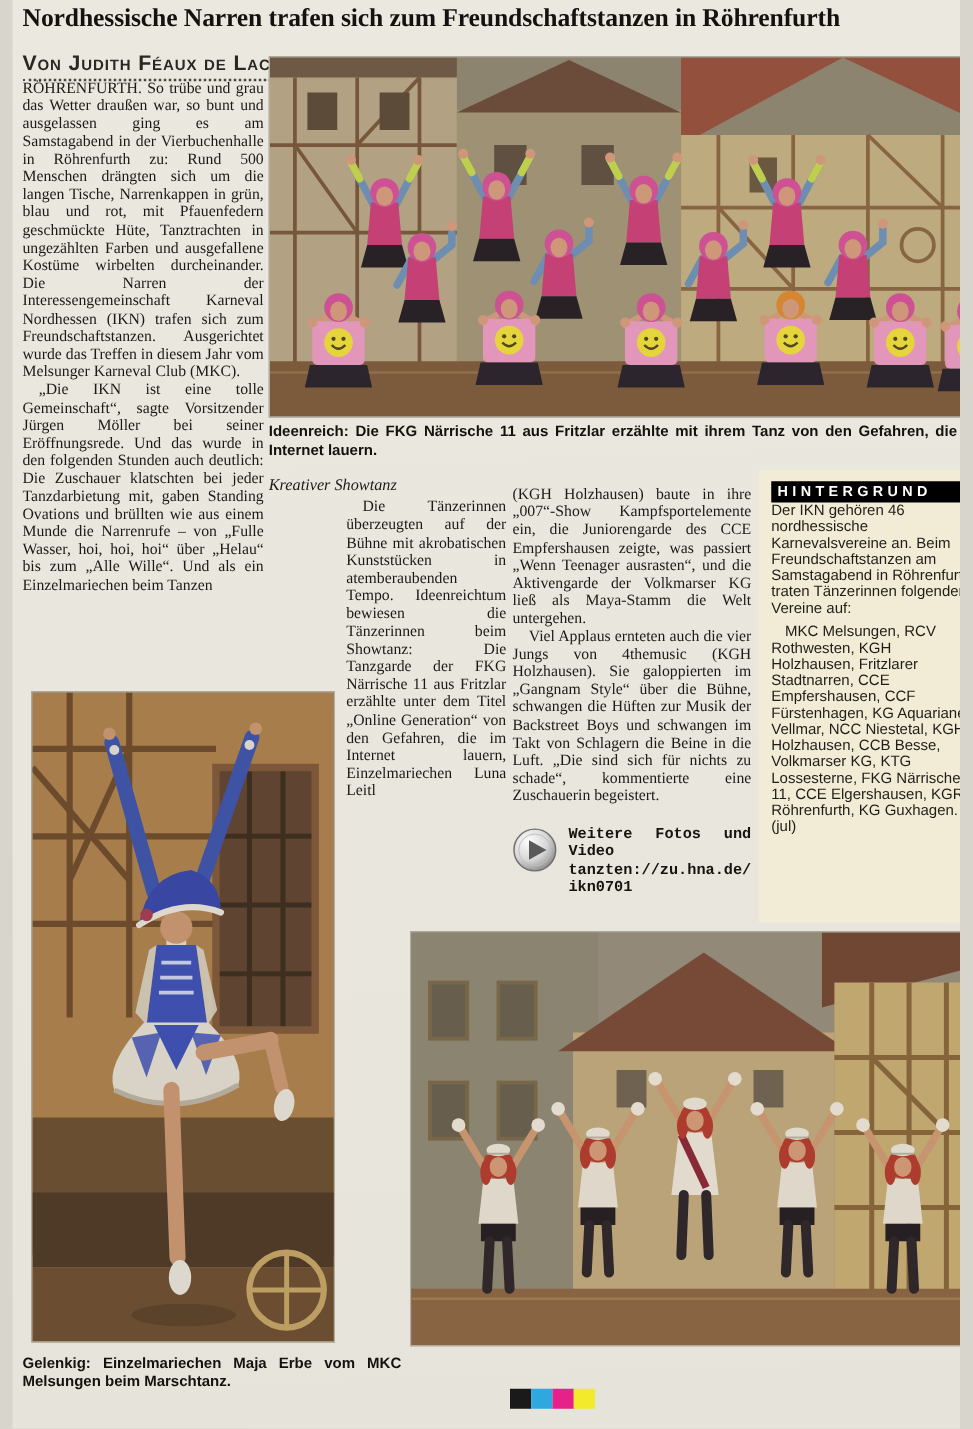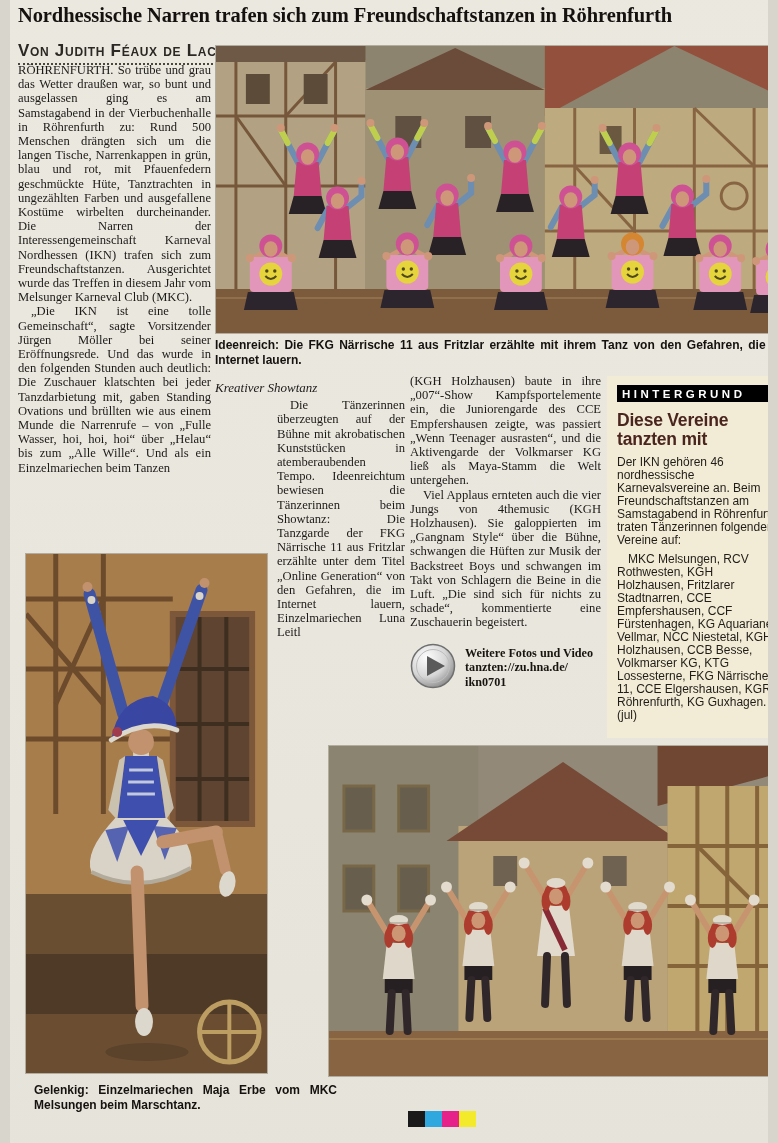--- a/index.html
+++ b/index.html
@@ -29,7 +29,7 @@
   .col p.ind{text-indent:13px;}
   #col1{left:8px;top:63px;width:193px;height:489px;}
   #col2{left:205px;top:374px;width:190px;height:354px;}
-  #col3{left:400px;top:374px;width:191px;height:372px;}
+  #col3{left:400px;top:388px;width:191px;height:372px;}
   .lead{font-weight:normal;margin-top:46px;}
   .subhead{margin:7px 0 3px;font-size:13px;font-style:italic;font-weight:normal;
         font-family:"Liberation Serif",serif;}

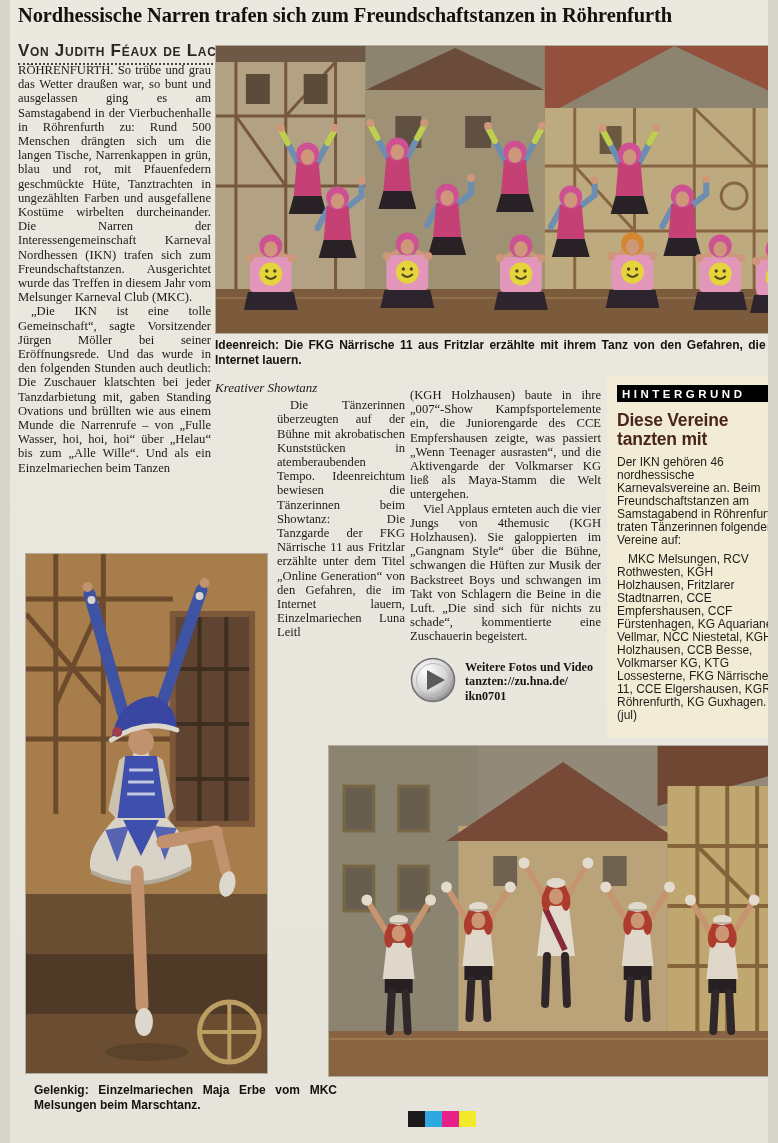--- a/index.html
+++ b/index.html
@@ -194,7 +194,6 @@
 
   <aside class="sidebar">
     <span class="sb-bar" style="background-color: #000000;">HINTERGRUND</span>
-    <h2 class="sb-head" style="color: rgb(74, 37, 29);">Diese Vereine tanzten mit</h2>
     <p>Der IKN gehören 46 nordhessische Karnevalsvereine an. Beim Freundschaftstanzen am Samstagabend in Röhrenfurth traten Tänzerinnen folgender Vereine auf:</p>
     <p class="ind">MKC Melsungen, RCV Rothwesten, KGH Holzhausen, Fritzlarer Stadtnarren, CCE Empfershausen, CCF Fürstenhagen, KG Aquarianer Vellmar, NCC Niestetal, KGH Holzhausen, CCB Besse, Volkmarser KG, KTG Lossesterne, FKG Närrische 11, CCE Elgershausen, KGR Röhrenfurth, KG Guxhagen. (jul)</p>
   </aside>

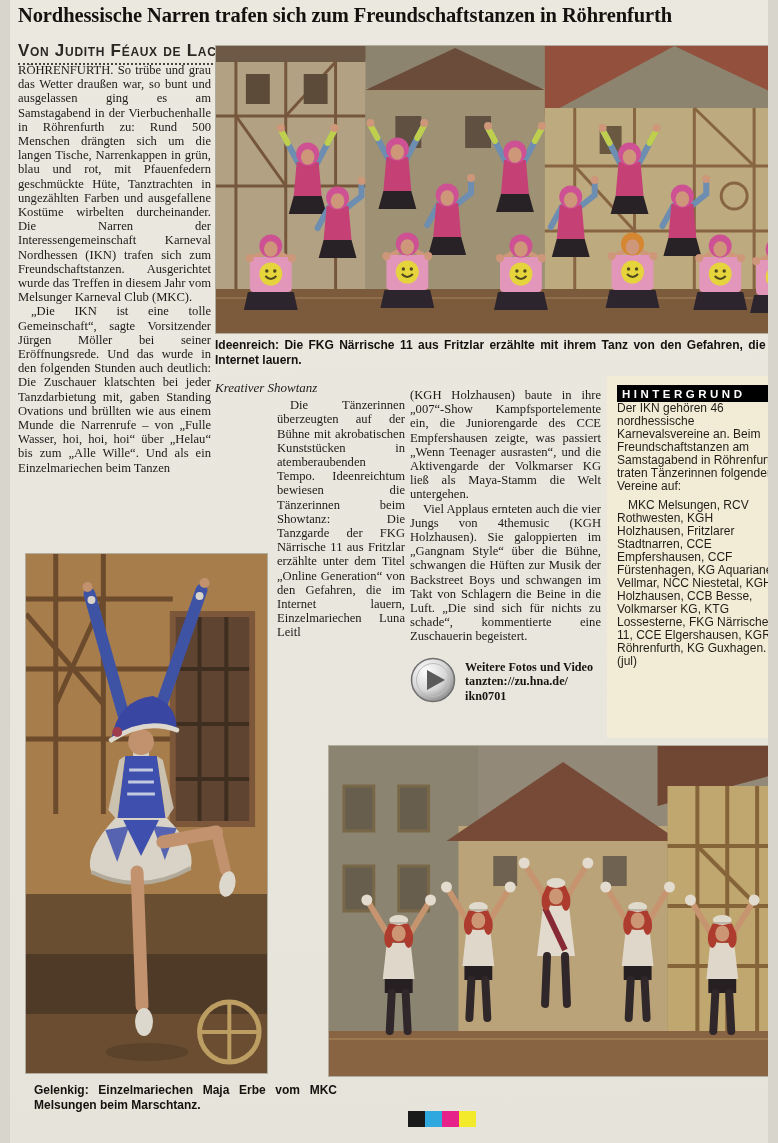--- a/index.html
+++ b/index.html
@@ -35,7 +35,7 @@
         font-family:"Liberation Serif",serif;}
   .wrap-spacer{float:left;width:62px;height:300px;margin-top:57px;}
   .video-note{margin-top:13px;display:flex;gap:9px;align-items:flex-start;}
-  .vn-text{font-family:Liberation Serif, serif;font-weight:bold;
+  .vn-text{font-family:Liberation Mono, monospace;font-weight:bold;
         font-size:12.2px;line-height:14.6px;color:#17140f;padding-top:3px;}
   .sidebar{position:absolute;left:597px;top:376px;width:181px;height:362px;
         background:#f2ecd6;padding:9px 10px;box-sizing:border-box;

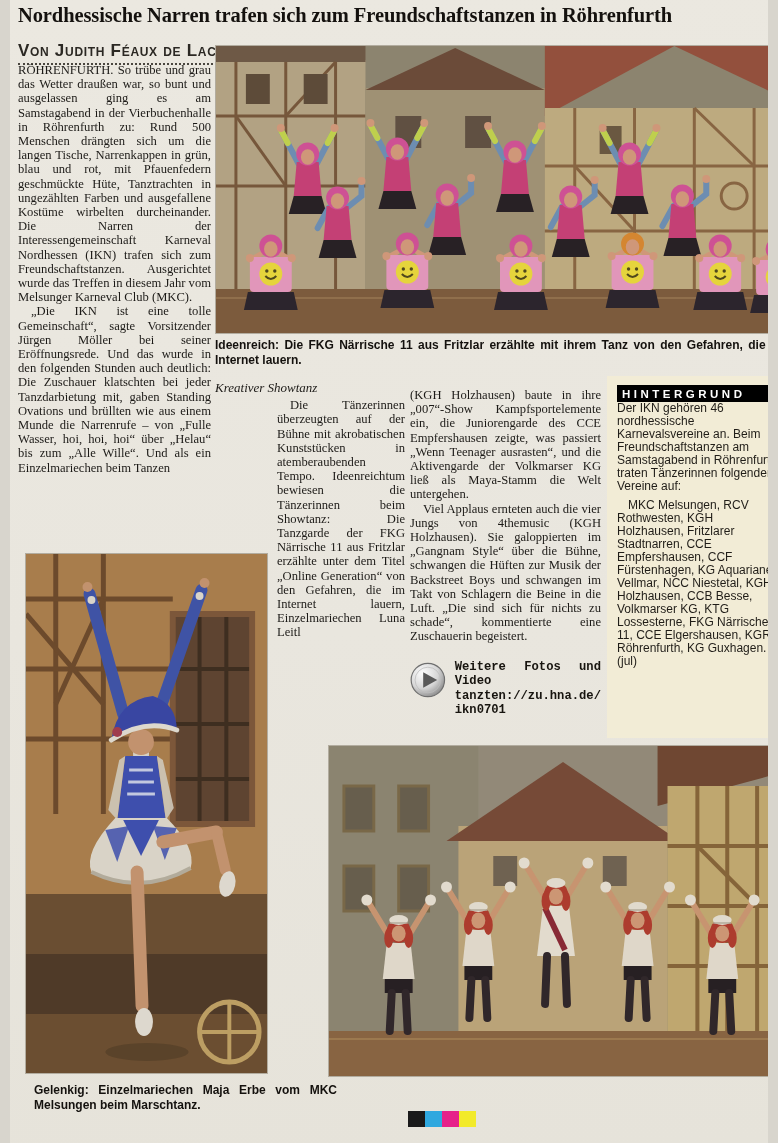--- a/index.html
+++ b/index.html
@@ -21,7 +21,7 @@
   .caption{position:absolute;margin:0;font-family:"Liberation Sans",sans-serif;
         font-weight:bold;font-size:12px;line-height:14.6px;color:#14110e;text-align:justify;}
   #capTop{left:205px;top:338px;width:570px;}
-  #capLeft{left:8px;top:1083px;width:303px;margin-left:16px;}
+  #capLeft{left:8px;top:1083px;width:303px;}
   #capBottom{left:318px;top:1081px;width:458px;}
   .col{position:absolute;font-size:12.6px;line-height:14.2px;text-align:justify;
         overflow:hidden;overflow-wrap:break-word;}

